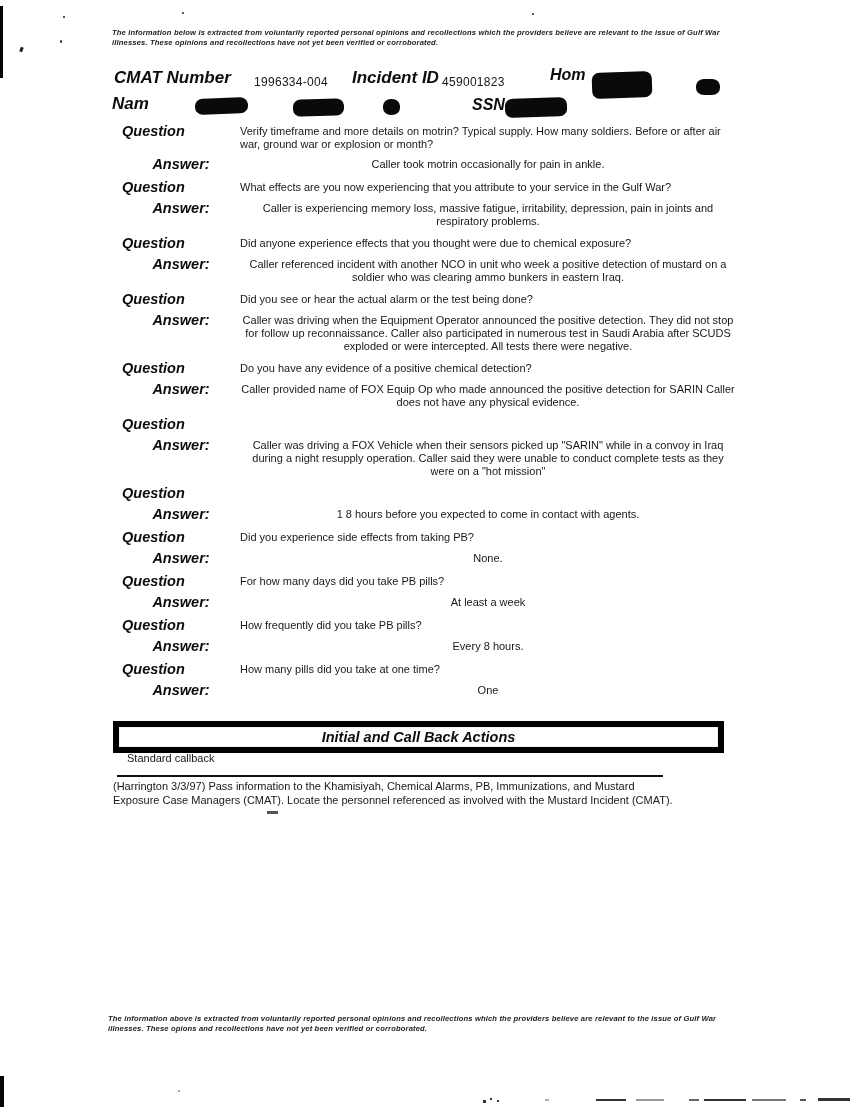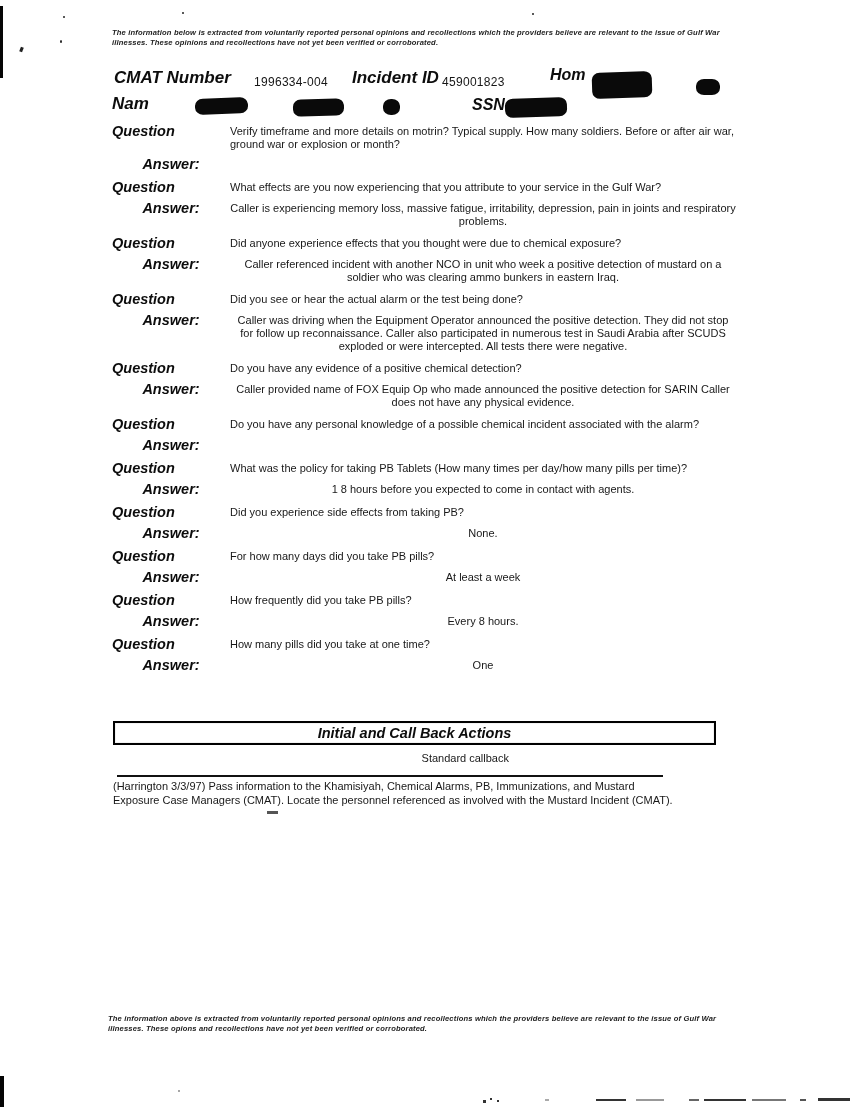--- a/index.html
+++ b/index.html
@@ -55,6 +55,7 @@
     font-style:italic;font-weight:bold;
     font-size:14.5px;line-height:15px;
     color:#0d0d0d;
+    margin-left:10px;
   }
   .qtext{
     flex:1;

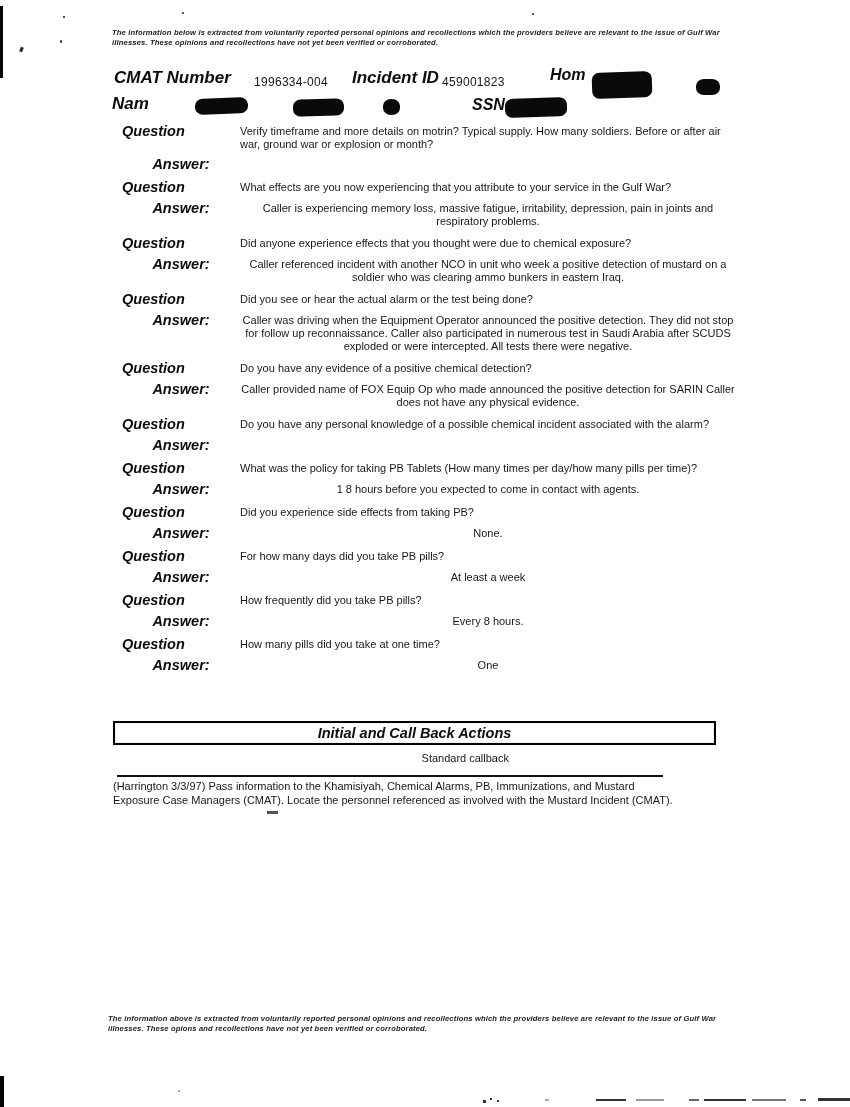--- a/index.html
+++ b/index.html
@@ -118,6 +118,7 @@
   </div>
   <div class="qa-row arow">
     <div class="alabel">Answer:</div>
+    <div class="qtext">Caller took motrin occasionally for pain in ankle.</div>
   </div>
 
   <div class="qa-row">

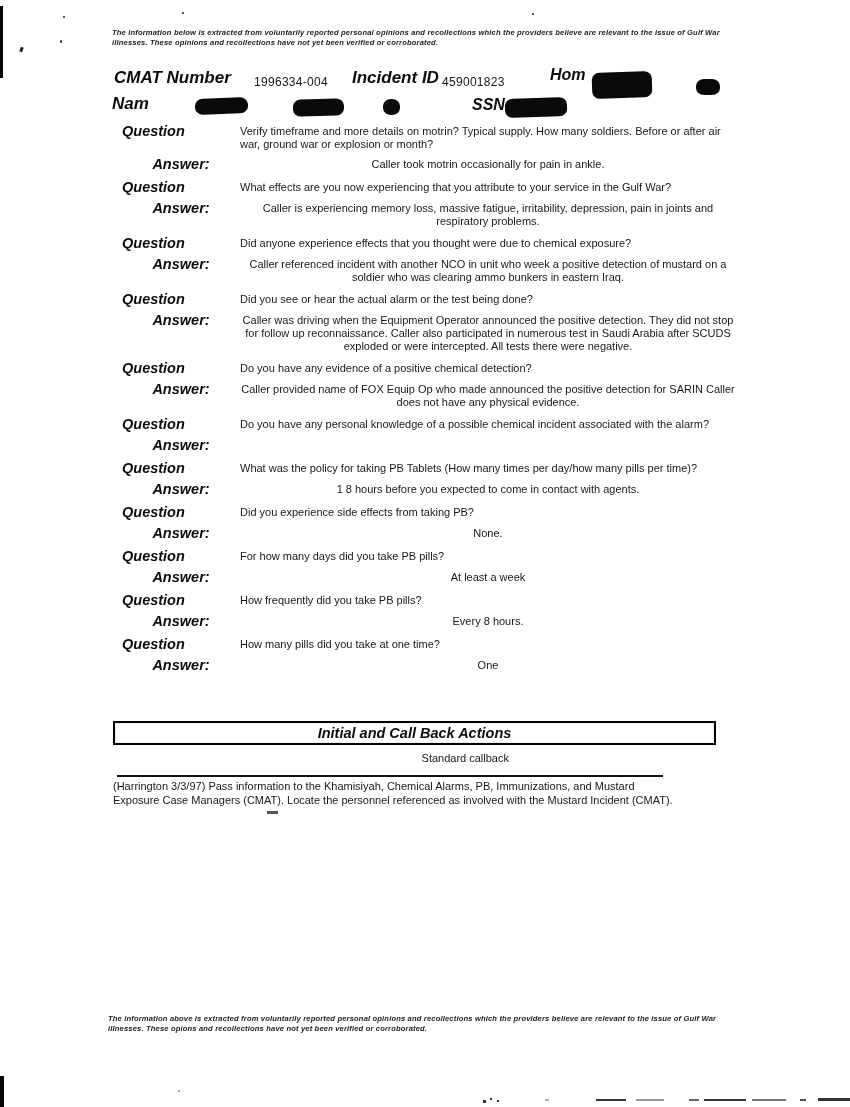--- a/index.html
+++ b/index.html
@@ -159,7 +159,6 @@
 
   <div class="qa-row">
     <div class="qlabel">Question</div>
-    <div class="qtext">Do you have any personal knowledge of a possible chemical incident associated with the alarm?</div>
   </div>
   <div class="qa-row arow">
     <div class="alabel">Answer:</div>

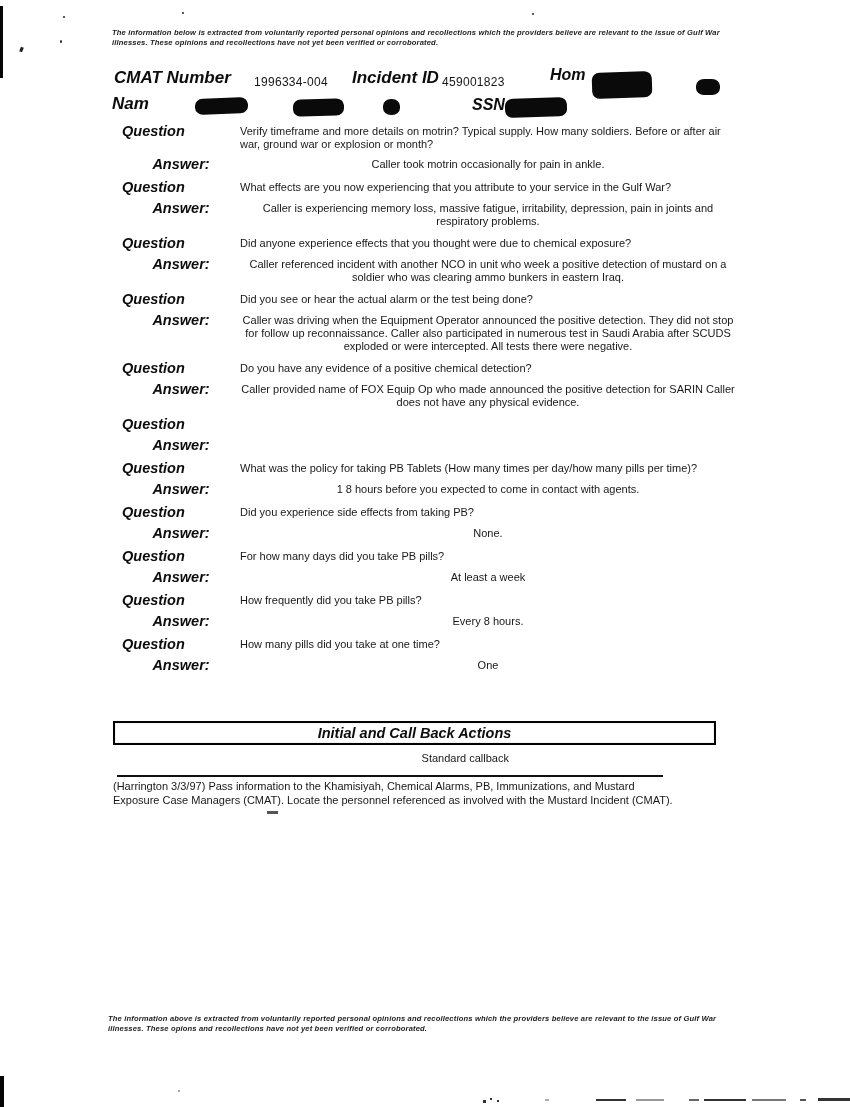--- a/index.html
+++ b/index.html
@@ -162,6 +162,7 @@
   </div>
   <div class="qa-row arow">
     <div class="alabel">Answer:</div>
+    <div class="qtext">Caller was driving a FOX Vehicle when their sensors picked up "SARIN" while in a convoy in Iraq during a night resupply operation.  Caller said they were unable to conduct complete tests as they were on a "hot mission"</div>
   </div>
 
   <div class="qa-row">

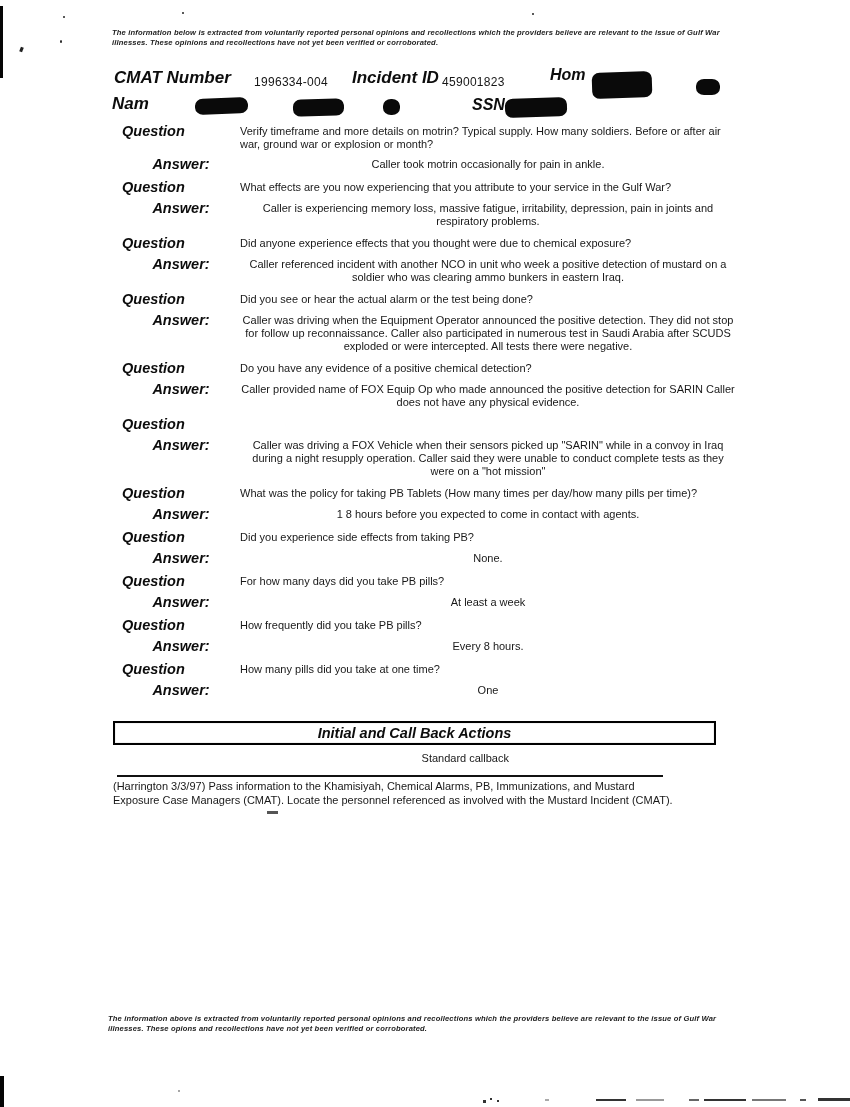--- a/index.html
+++ b/index.html
@@ -167,7 +167,6 @@
 
   <div class="qa-row">
     <div class="qlabel">Question</div>
-    <div class="qtext">What was the policy for taking PB Tablets (How many times per day/how many pills per time)?</div>
   </div>
   <div class="qa-row arow">
     <div class="alabel">Answer:</div>

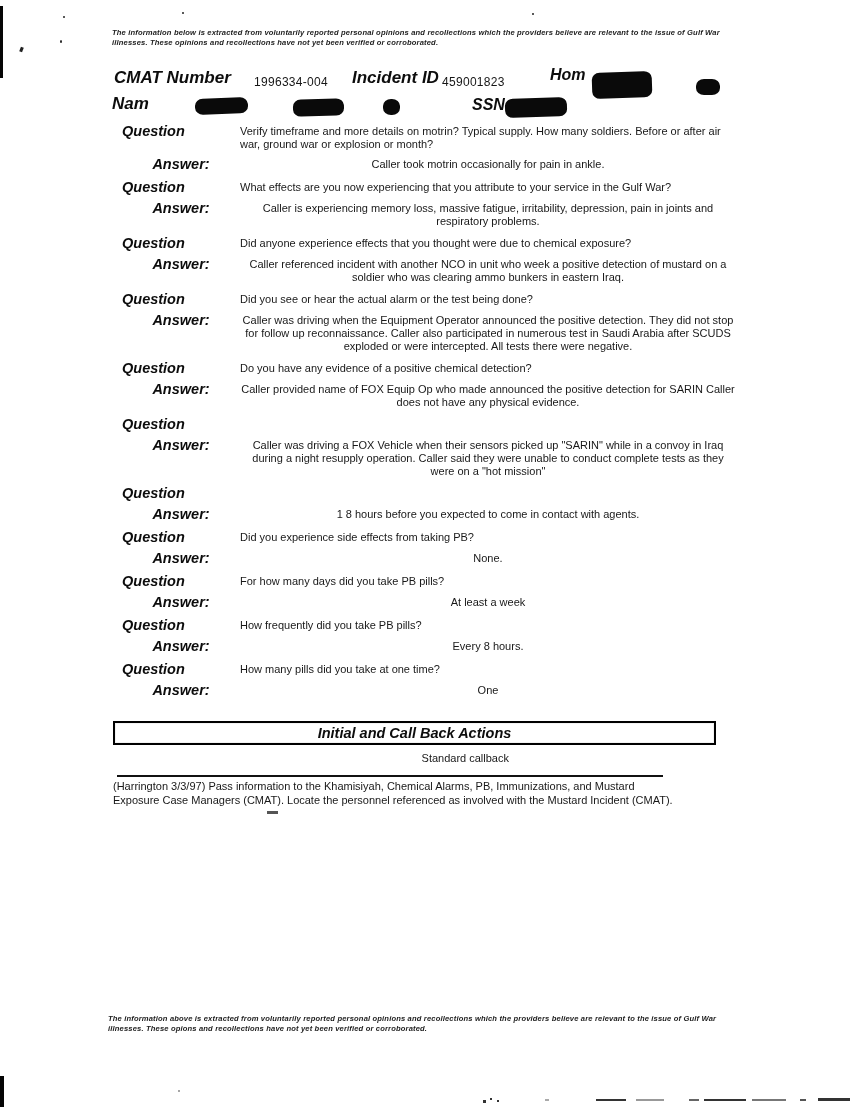--- a/index.html
+++ b/index.html
@@ -68,7 +68,7 @@
   
   .actions-box{
     left:113px;top:721px;width:599px;height:20px;
-    border:2px solid #000000;
+    border:6px solid #000000;
     text-align:center;
     box-shadow:0 0 0 1px #f2f2f2 inset;
   }

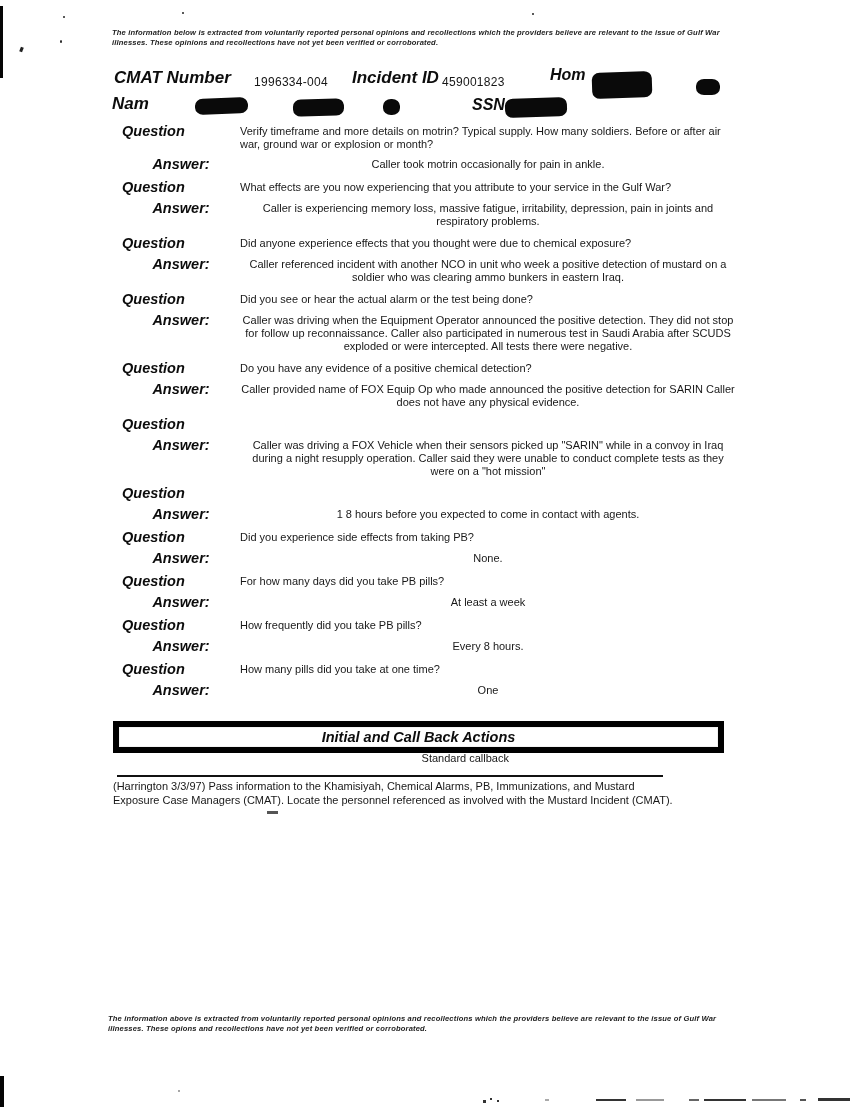--- a/index.html
+++ b/index.html
@@ -79,7 +79,7 @@
   .body-text{
     font-size:11px;line-height:13.5px;color:#181818;
   }
-  .standard{left:109px;top:752px;width:400px;text-align:right;}
+  .standard{left:127px;top:752px;width:400px;}
   .rule{left:117px;top:775px;width:546px;height:2px;background:#111;}
   .note{left:113px;top:780px;width:566px;}
 

